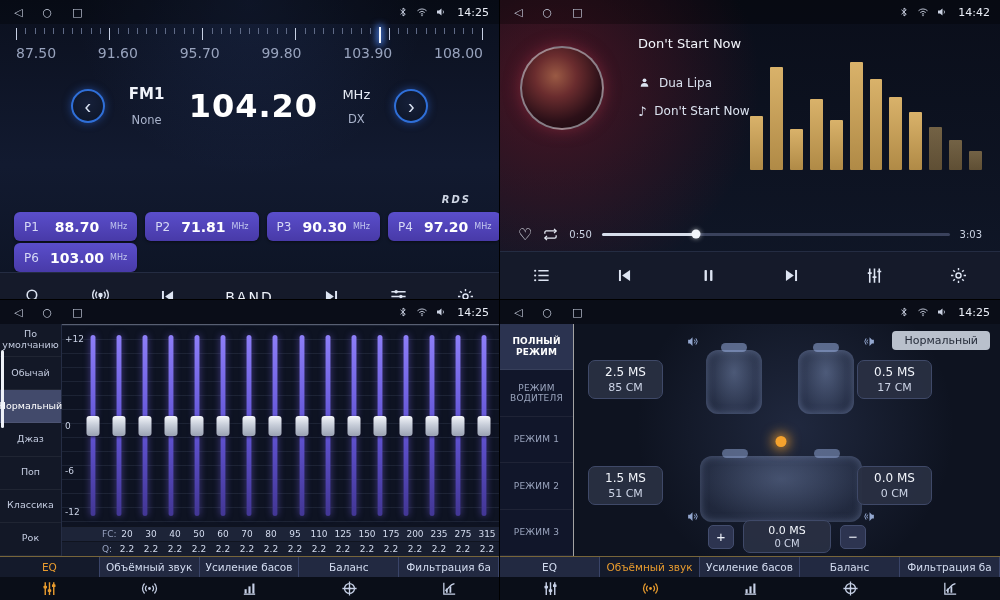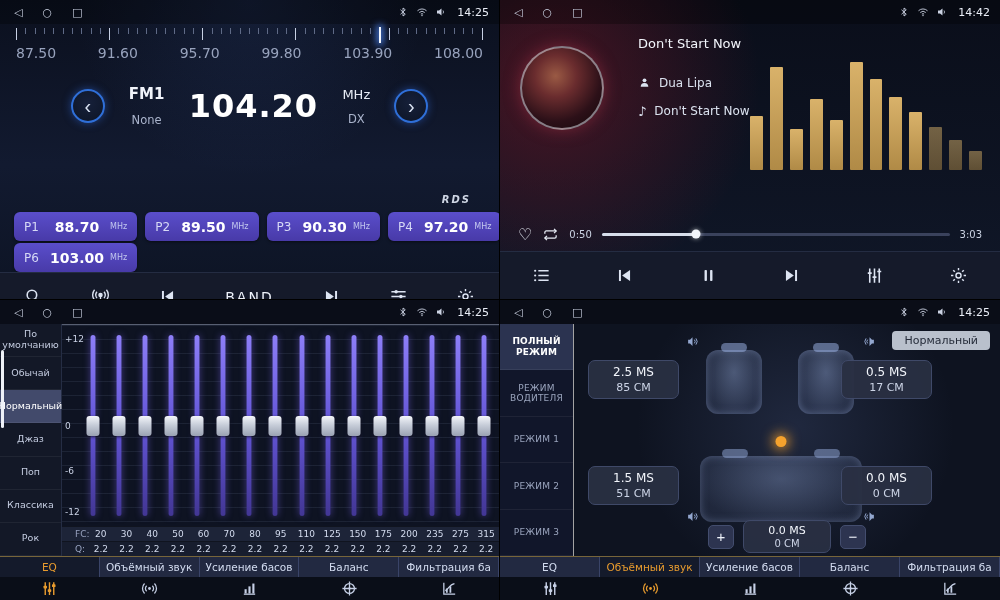--- a/index.html
+++ b/index.html
@@ -297,7 +297,7 @@
         </div>
         <div class="preset">
           <span class="pl">P2</span>
-          <span class="pf">89.50</span>
+          <span class="pf">71.81</span>
           <span class="pu">MHz</span>
         </div>
         <div class="preset">

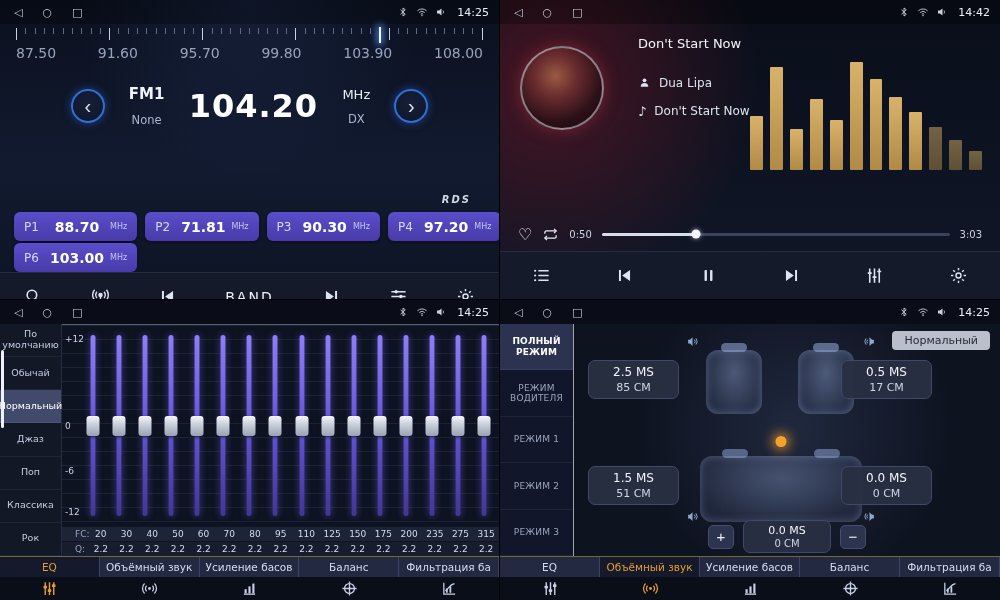--- a/index.html
+++ b/index.html
@@ -155,7 +155,7 @@
   .spk.tl { left:-13px; top:-6px; } .spk.tr { right:-13px; top:-6px; transform:scaleX(-1); }
   .spk.bl { left:-13px; bottom:10px; } .spk.br { right:-13px; bottom:10px; transform:scaleX(-1); }
   .spk.sub { left:50%; bottom:-13px; transform:translateX(-50%); }
-  .dbox { position:absolute; width:91px; border-radius:7px; background:rgba(41,47,66,.95);
+  .dbox { position:absolute; width:75px; border-radius:7px; background:rgba(41,47,66,.95);
           border:1px solid #3f4968; text-align:center; padding:4px 0; cursor:pointer; }
   .dbox .ms { font-size:12px; color:#f2f5fb; }
   .dbox .cm { font-size:11px; color:#ccd4e6; margin-top:2px; }

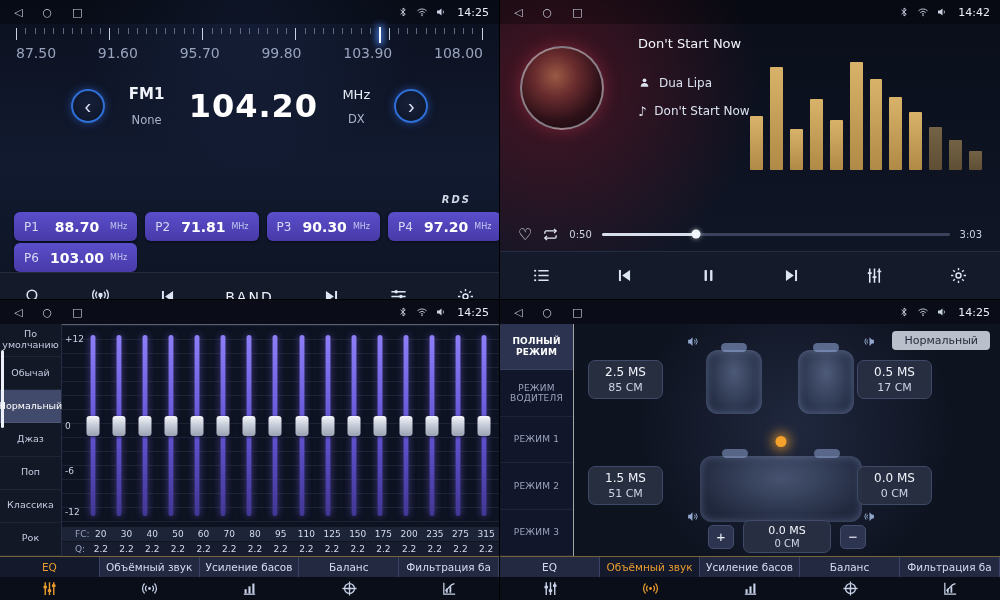--- a/index.html
+++ b/index.html
@@ -111,7 +111,7 @@
   .fcrow { height:15px; flex:none; display:flex; align-items:center; background:#1d2438;
            font-size:9px; border-top:1px solid #10141f; }
   .fcrow.qrow { background:#171d2e; }
-  .rl { width:26px; flex:none; padding-left:13px; color:#97a2bf; }
+  .rl { width:26px; flex:none; padding-left:13px; color:#97a2bf;margin-left:27px; }
   .cells { flex:1; display:flex; }
   .cells span { flex:1; text-align:center; color:#d3dbee; }
 

